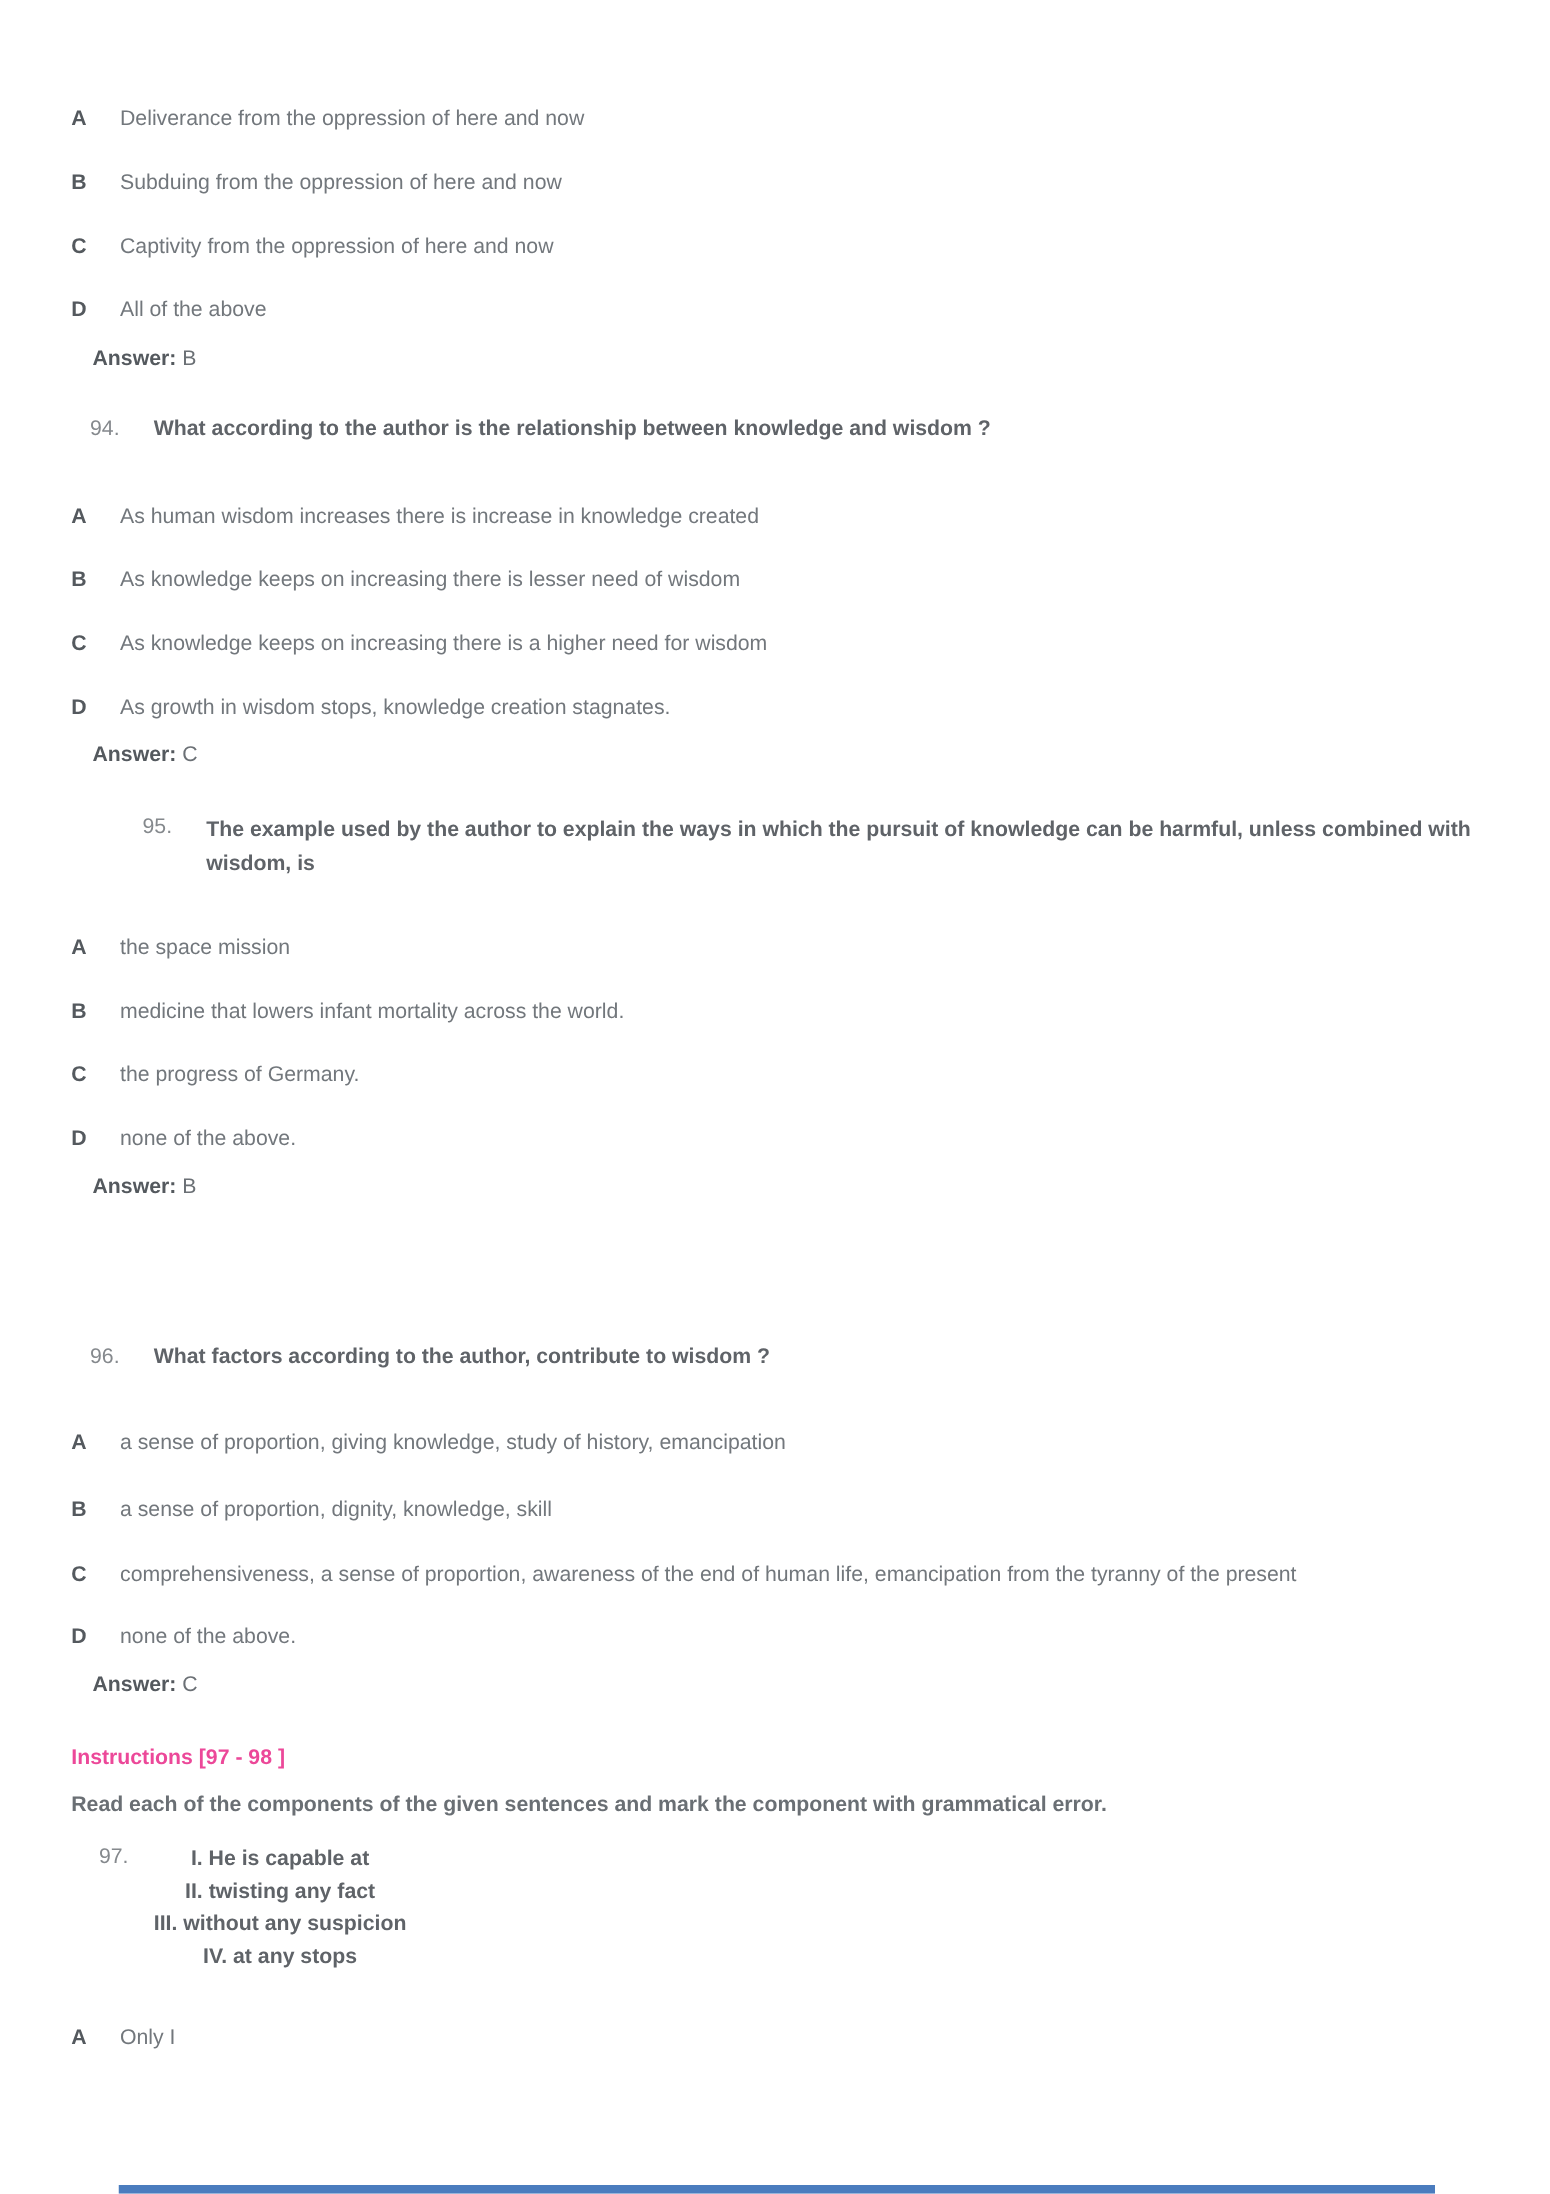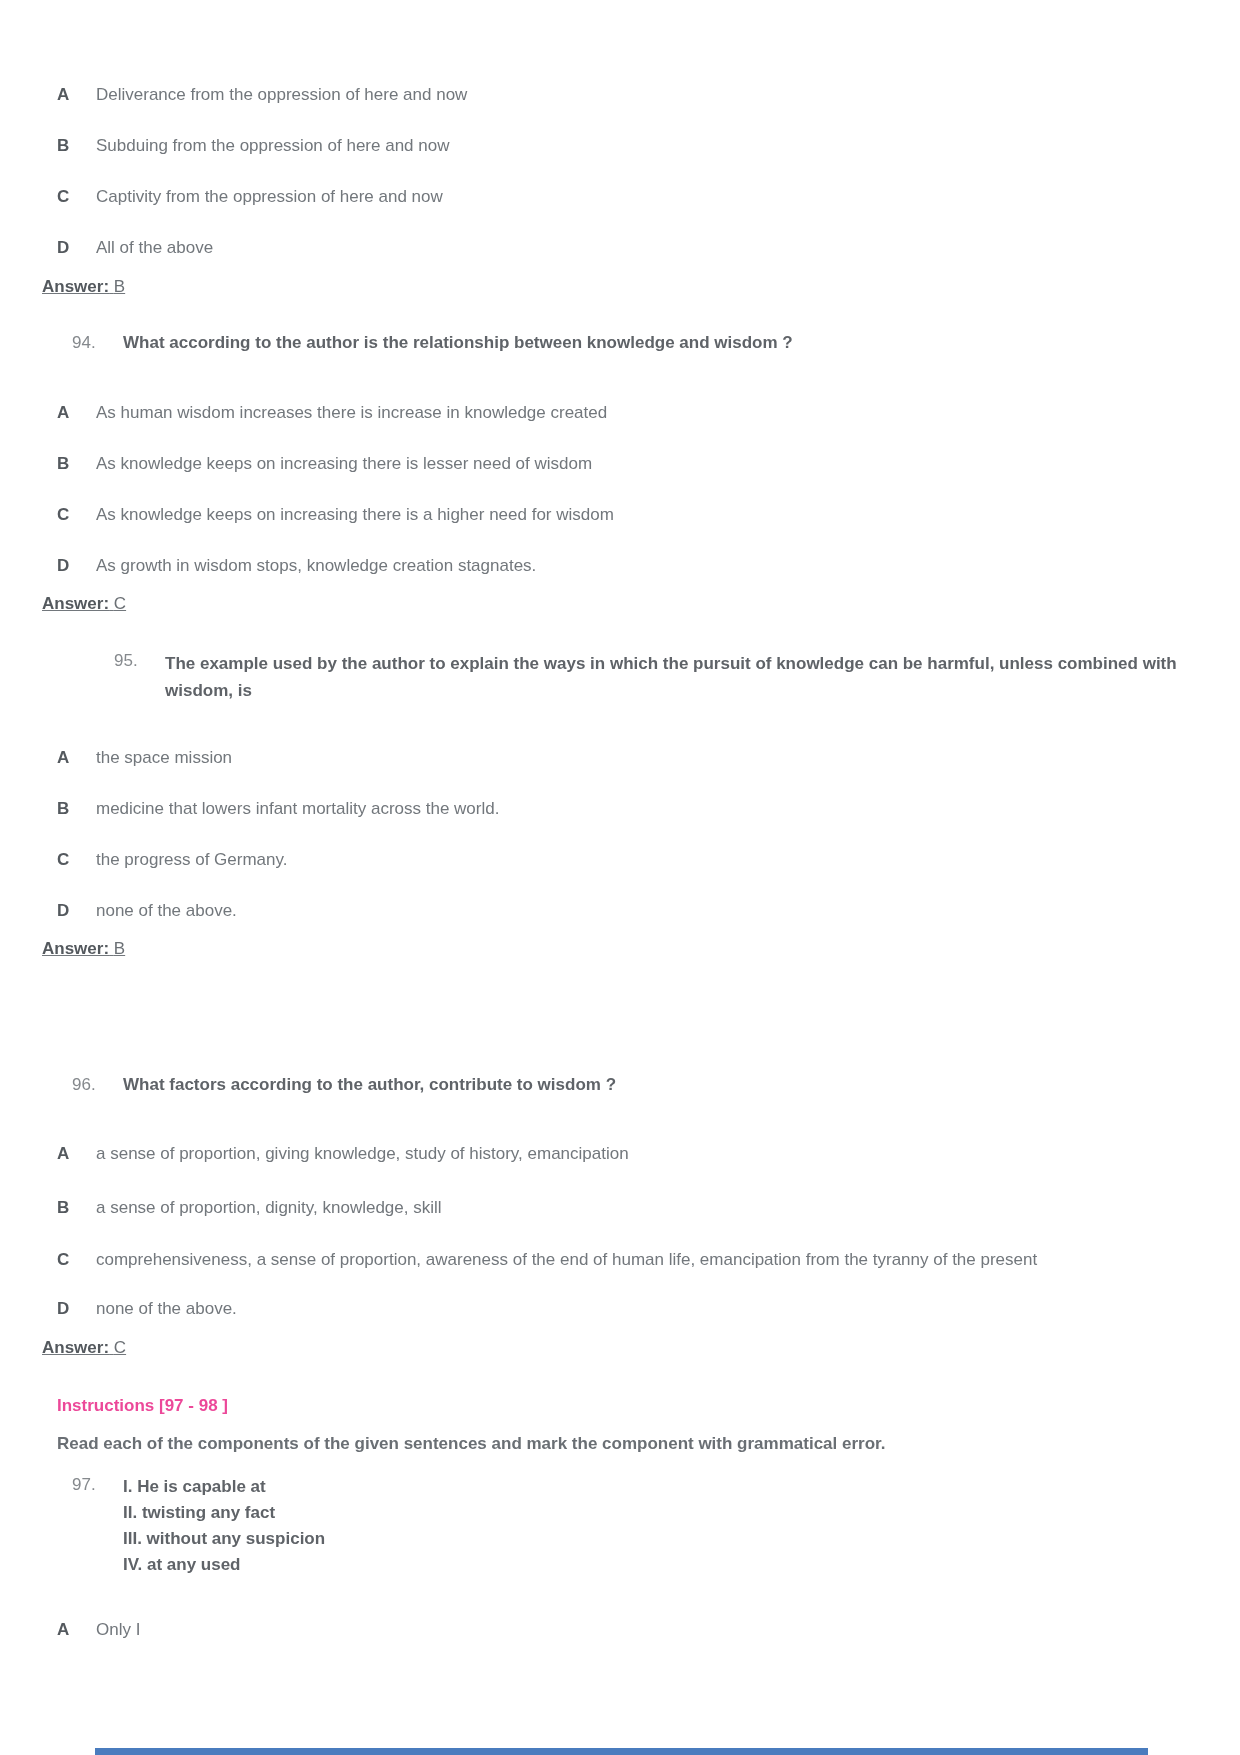--- a/index.html
+++ b/index.html
@@ -47,9 +47,8 @@
   }
 
   .answer {
-    padding-left: 42px;
-    line-height: 21px;
-    text-decoration: underline;
+    padding-left: 74px;
+    line-height: 21px;
   }
   .answer .alabel { font-weight: 700; color: #54595e; }
   .answer .avalue { color: #6b7075; }

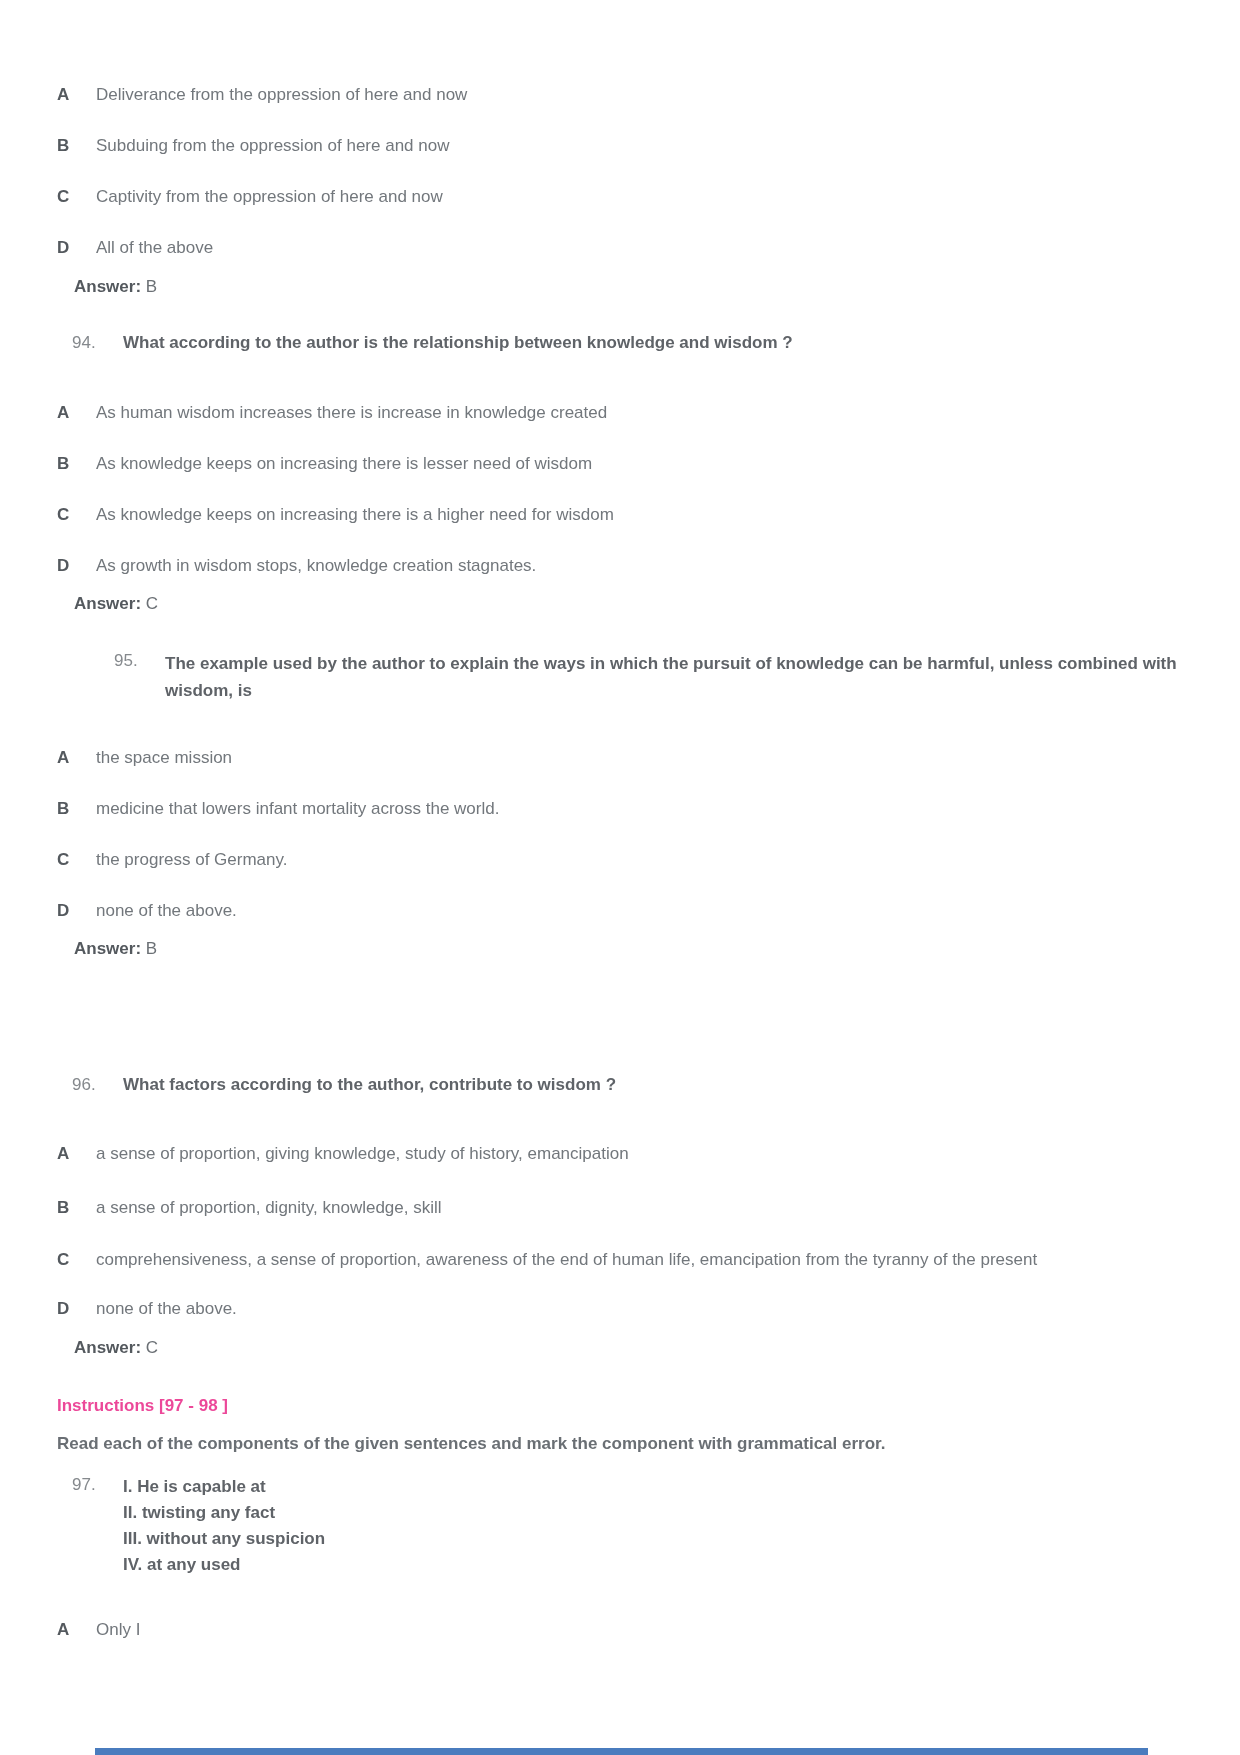--- a/index.html
+++ b/index.html
@@ -80,7 +80,7 @@
   .mb35 { margin-bottom: 35px; }
   .mb36 { margin-bottom: 36px; }
   .mb37 { margin-bottom: 37px; }
-  .mb41 { margin-bottom: 41px; }
+  .mb41 { margin-bottom: 41px; text-align: center; }
   .mb43 { margin-bottom: 43px; justify-content: flex-end; }
   .mb48 { margin-bottom: 48px; }
   .mb49 { margin-bottom: 49px; }

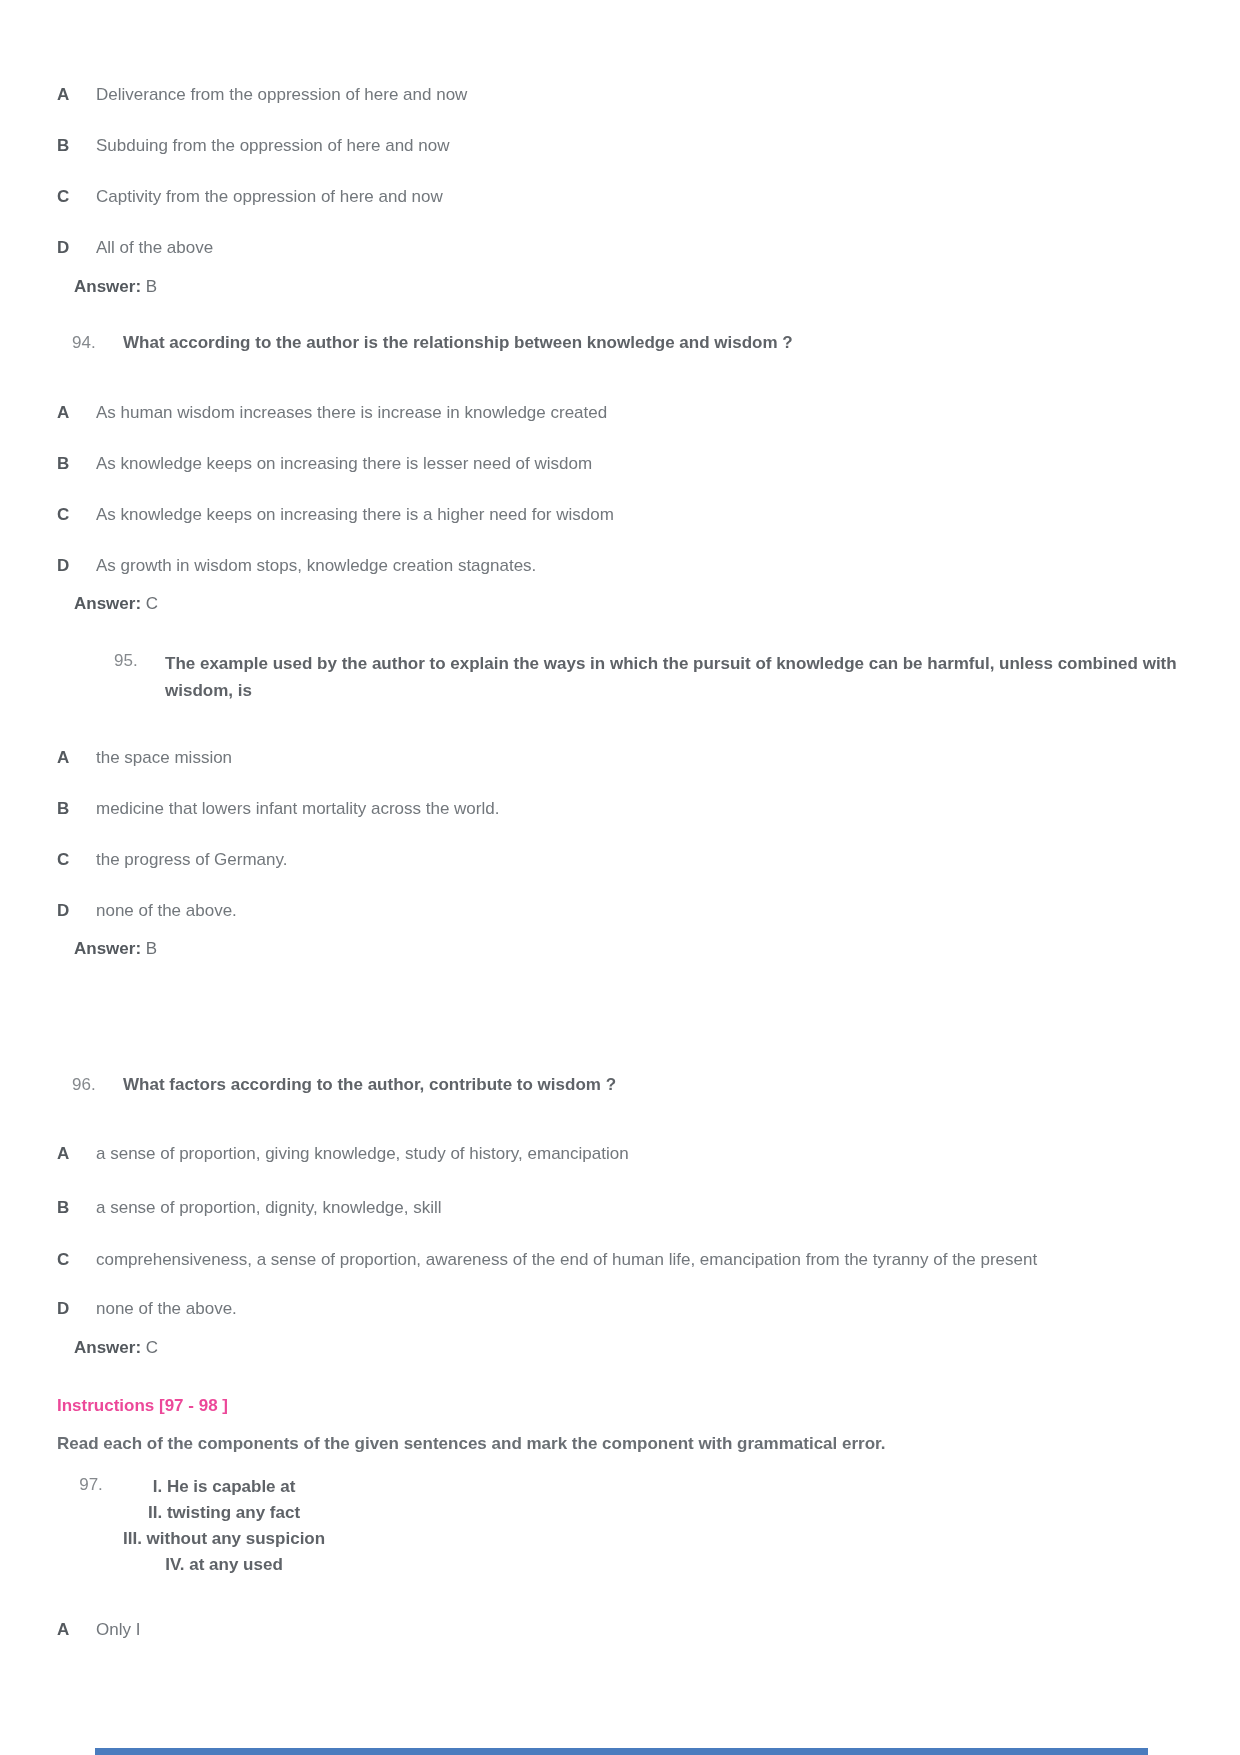--- a/index.html
+++ b/index.html
@@ -207,7 +207,7 @@
       <span class="stmt-line" style="display:block">I. He is capable at</span>
       <span class="stmt-line" style="display:block">II. twisting any fact</span>
       <span class="stmt-line" style="display:block">III. without any suspicion</span>
-      <span class="stmt-line" style="display:block">IV. at any used</span>
+      <span class="stmt-line" style="display:block">IV. at any stops</span>
     </span>
   </div>
   <div class="opt">

